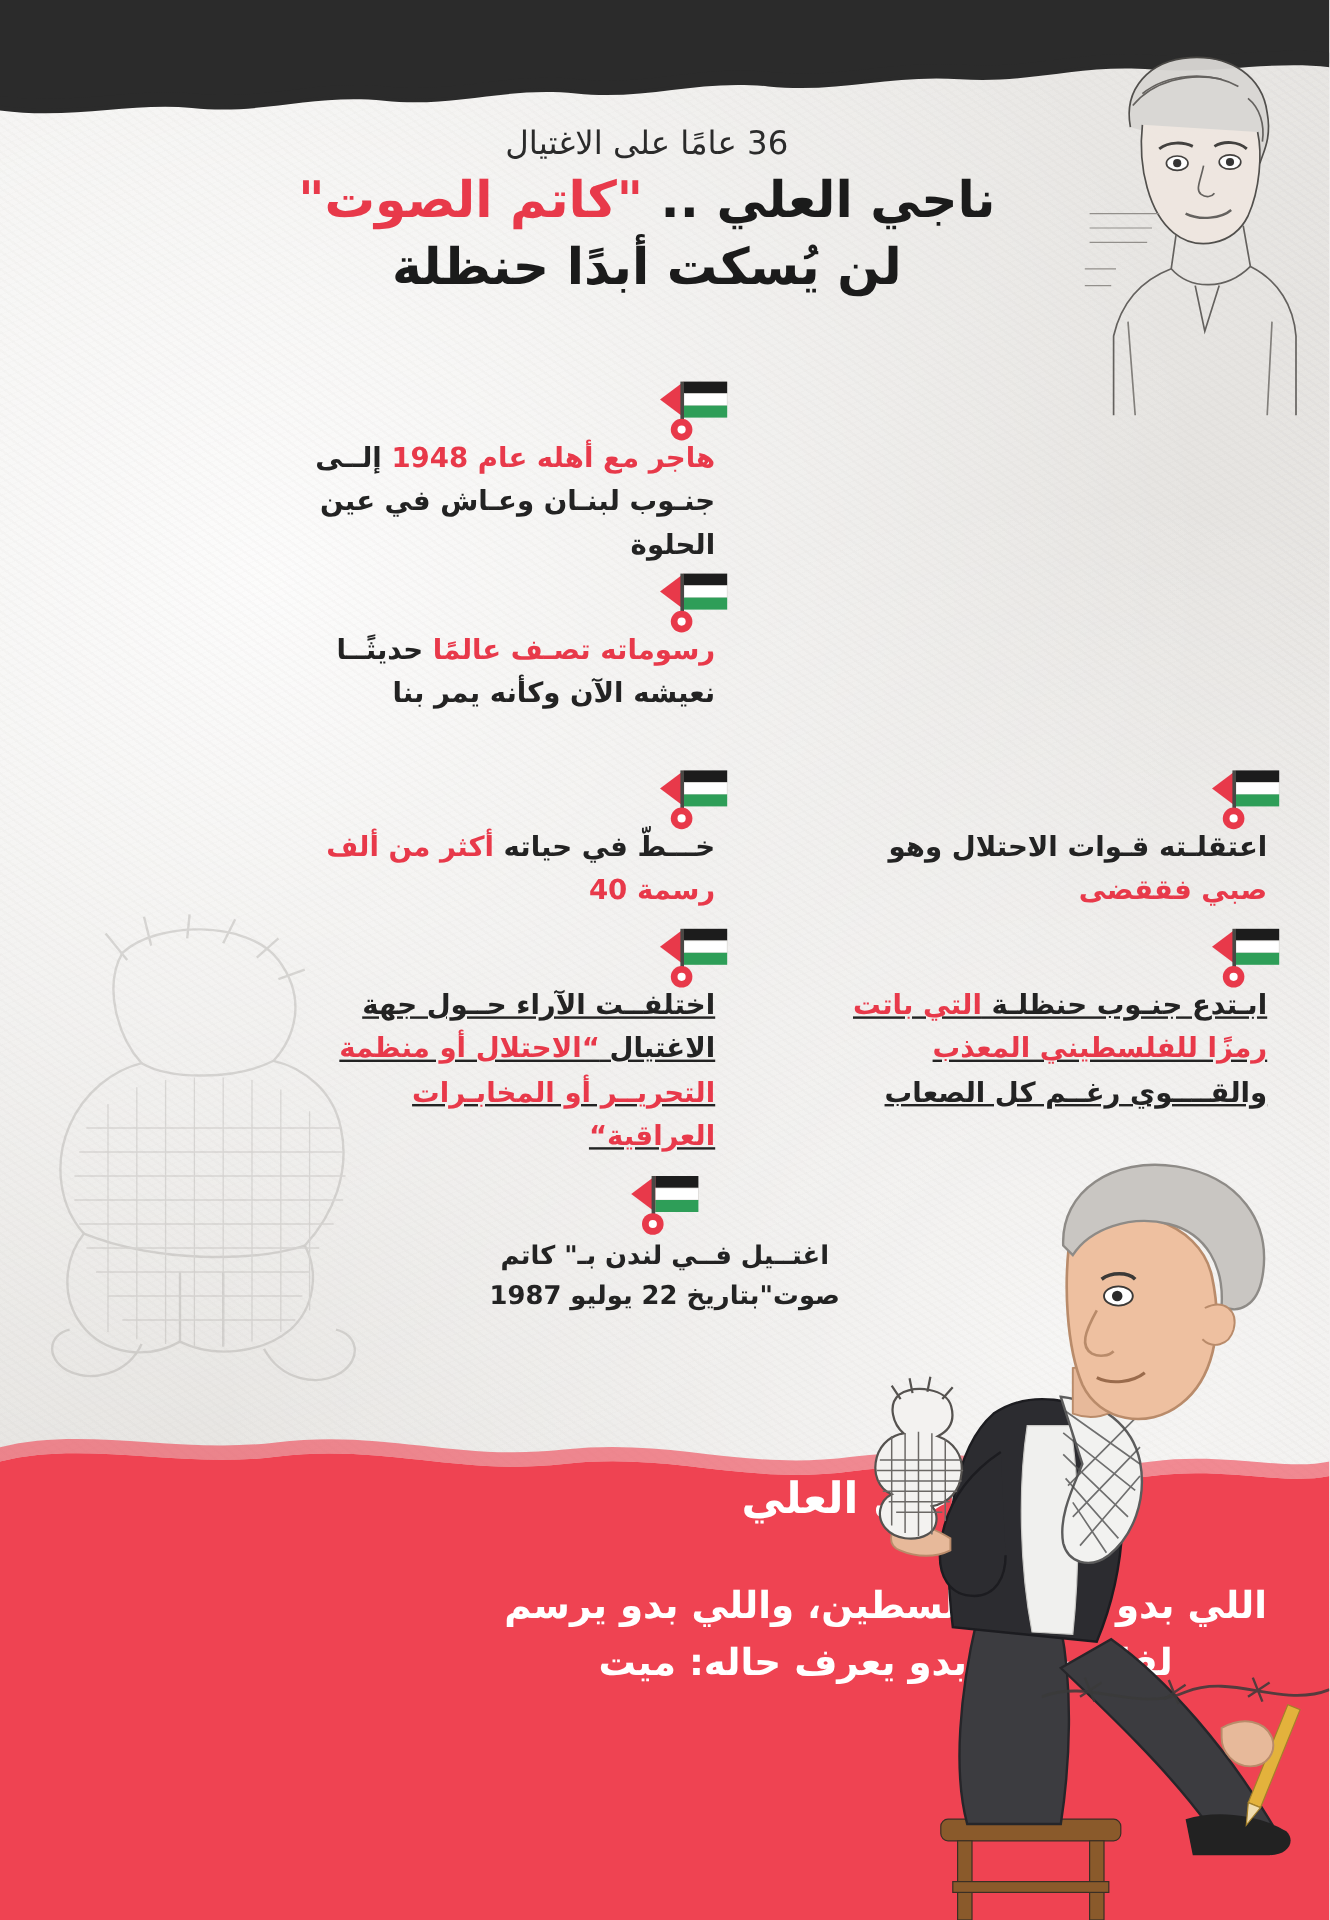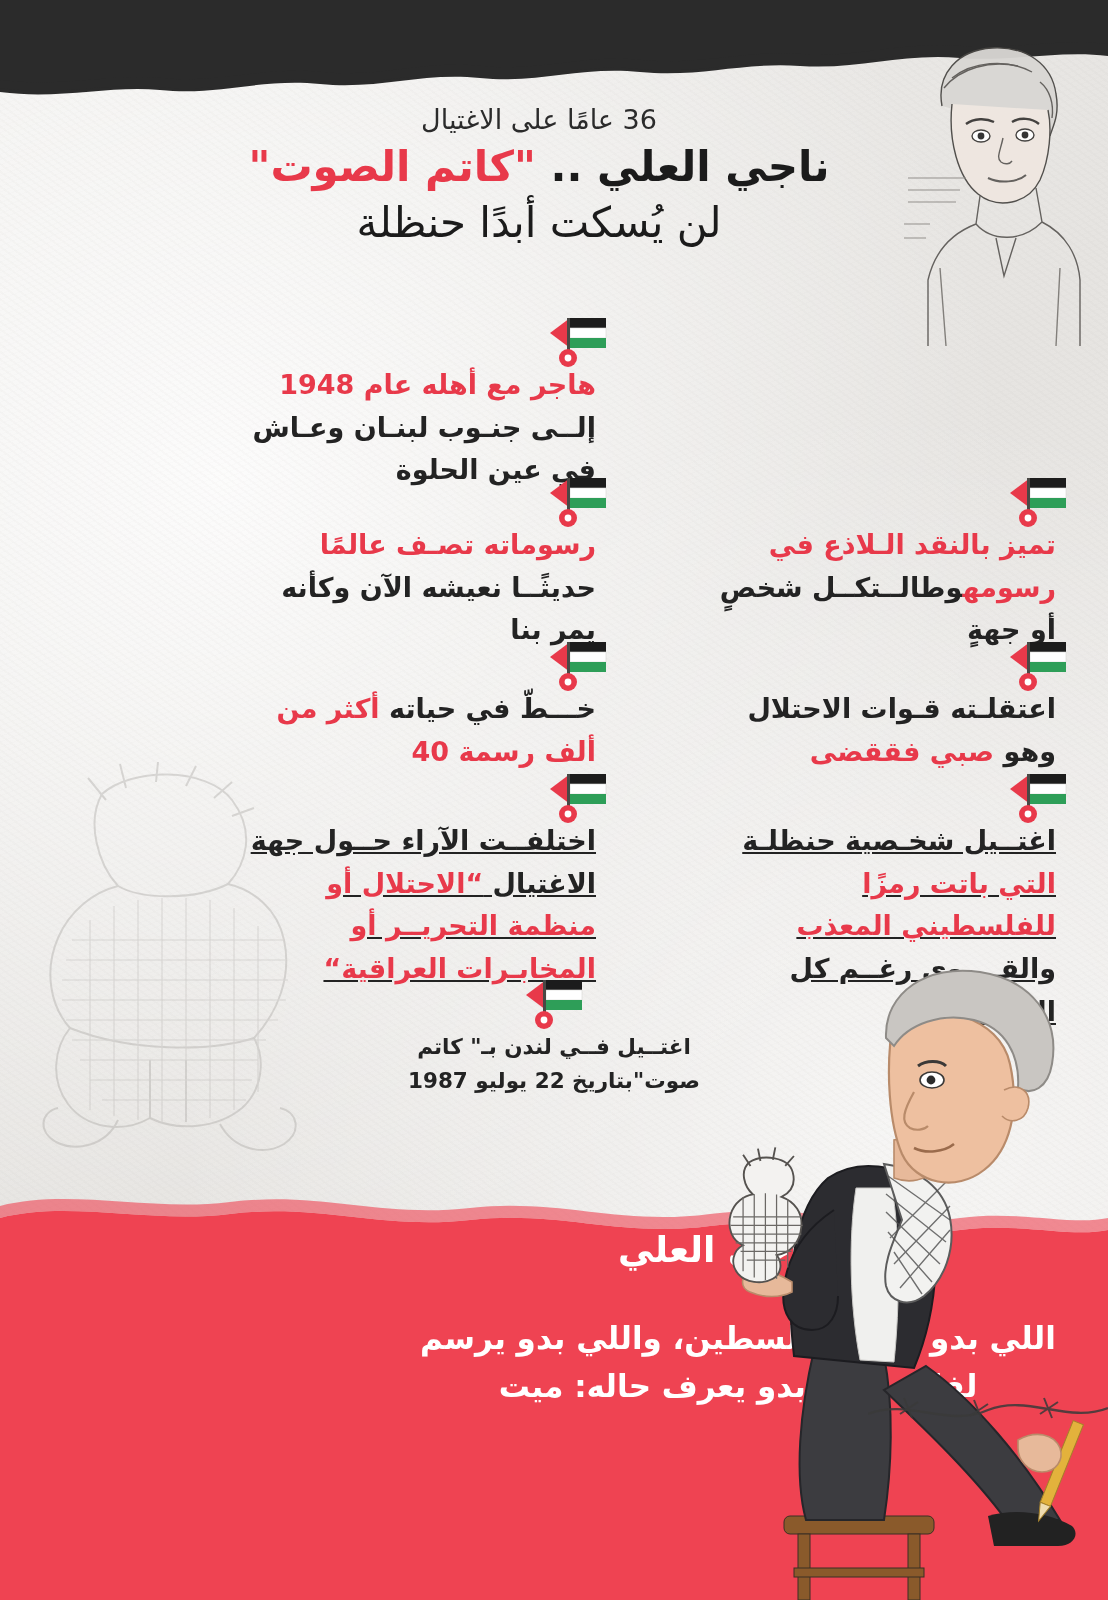--- a/index.html
+++ b/index.html
@@ -69,7 +69,7 @@
   .header .title1 .accent { color: #e8394a; }
   .header .title2 {
     font-size: 42px;
-    font-weight: normal;
+    font-weight: bold;
     color: #1b1b1b;
     line-height: 1.3;
     margin-top: 2px;

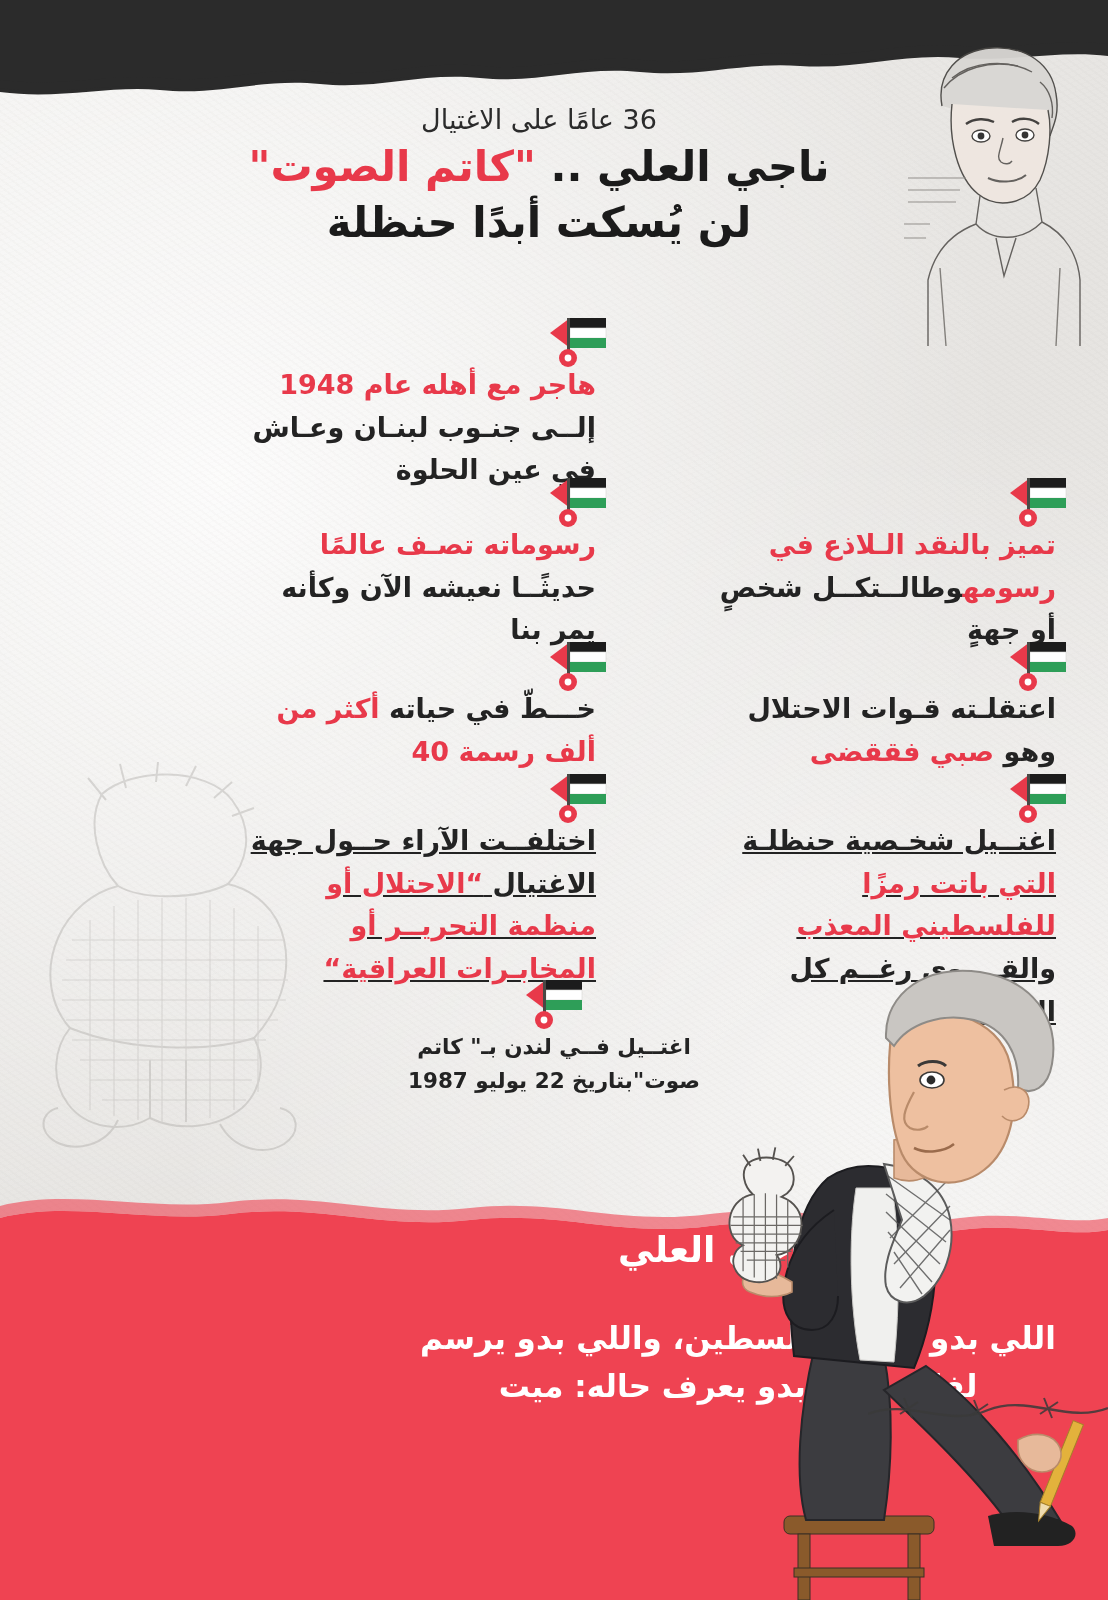--- a/index.html
+++ b/index.html
@@ -103,7 +103,7 @@
     position: absolute;
     width: 360px;
     text-align: right;
-    font-size: 27px;
+    font-size: 23px;
     line-height: 1.58;
     color: #232323;
     font-weight: bold;

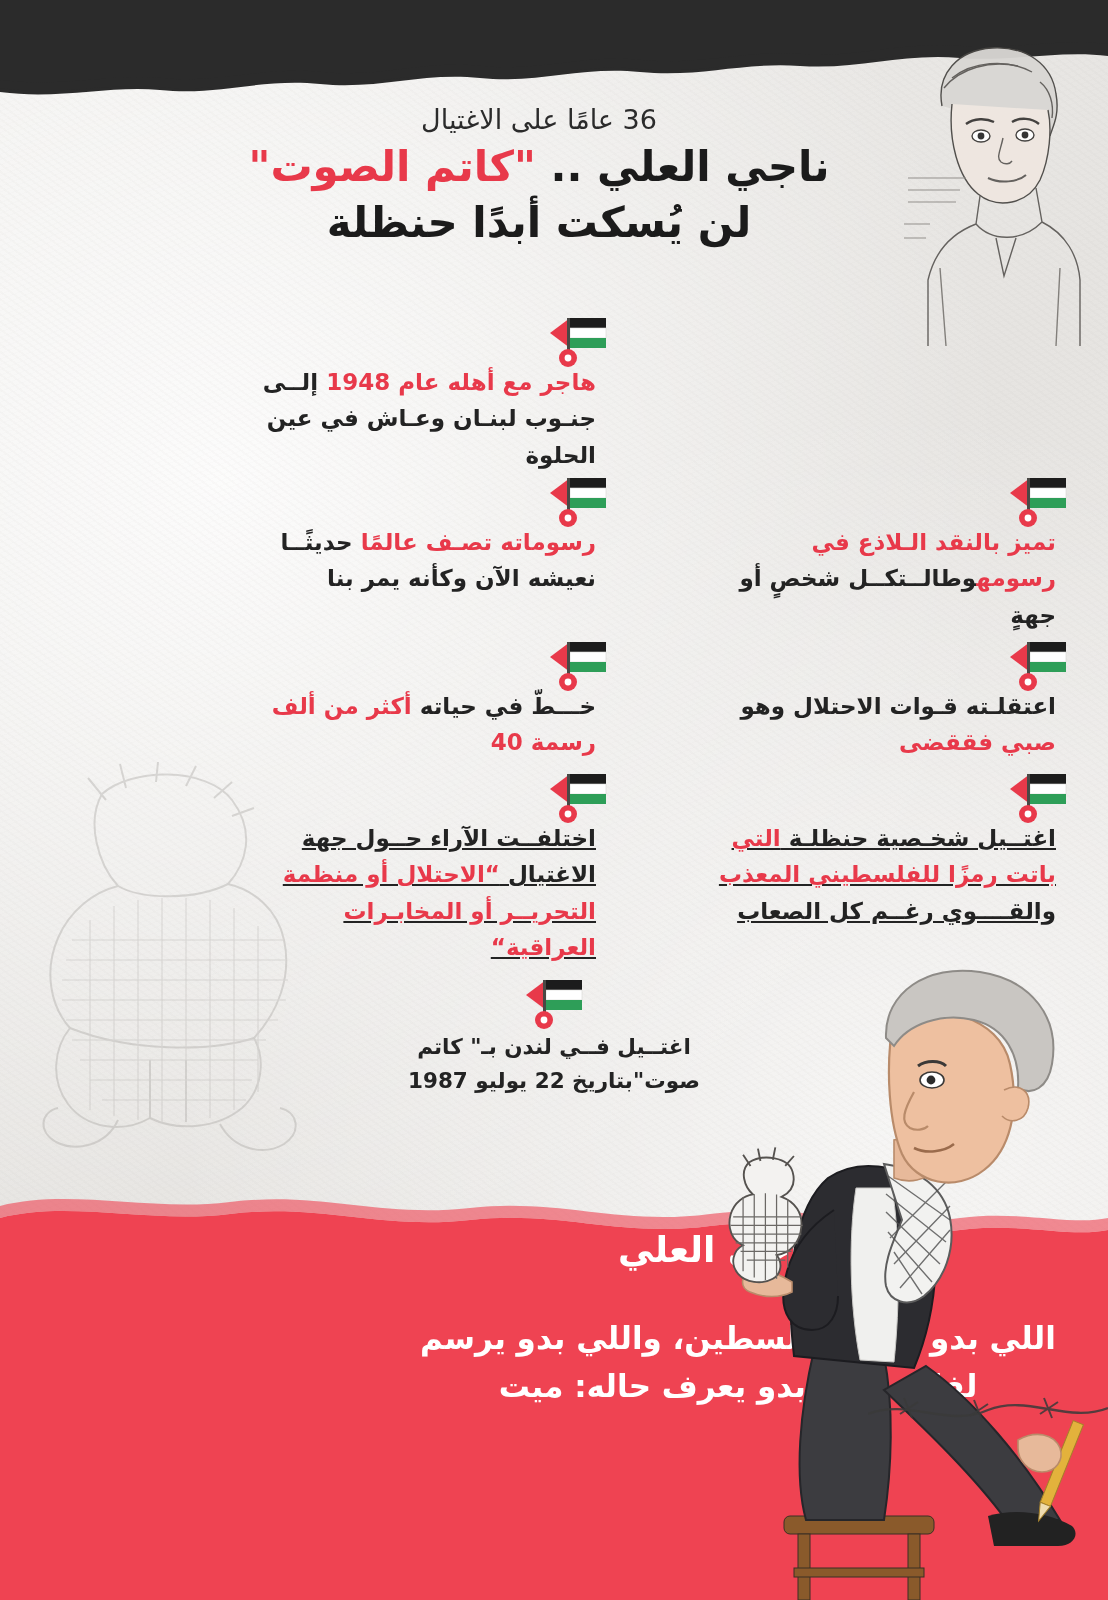--- a/index.html
+++ b/index.html
@@ -285,20 +285,6 @@
       </div>
     </div>
 
-    <div class="fact col-r row-2">
-      <svg class="flagpin" viewBox="0 0 62 52" aria-hidden="true">
-        <rect x="24" y="2" width="36" height="10" fill="#1c1c1c"></rect>
-        <rect x="24" y="12" width="36" height="10" fill="#ffffff" stroke="#d8d6d3" stroke-width="0.6"></rect>
-        <rect x="24" y="22" width="36" height="10" fill="#2e9e58"></rect>
-        <path d="M24,2 L4,17 L24,32 Z" fill="#e8394a"></path>
-        <rect x="21" y="2" width="3" height="38" fill="#4a4845"></rect>
-        <circle cx="22" cy="42" r="9" fill="#e8394a"></circle>
-        <circle cx="22" cy="42" r="3.4" fill="#ffffff"></circle>
-      </svg>
-      <div class="body">
-        <span class="red">تميز بالنقد الـلاذع في رسومه</span><span>وطالــتكــل شخصٍ أو جهةٍ</span>
-      </div>
-    </div>
 
     <div class="fact col-l row-2">
       <svg class="flagpin" viewBox="0 0 62 52" aria-hidden="true">

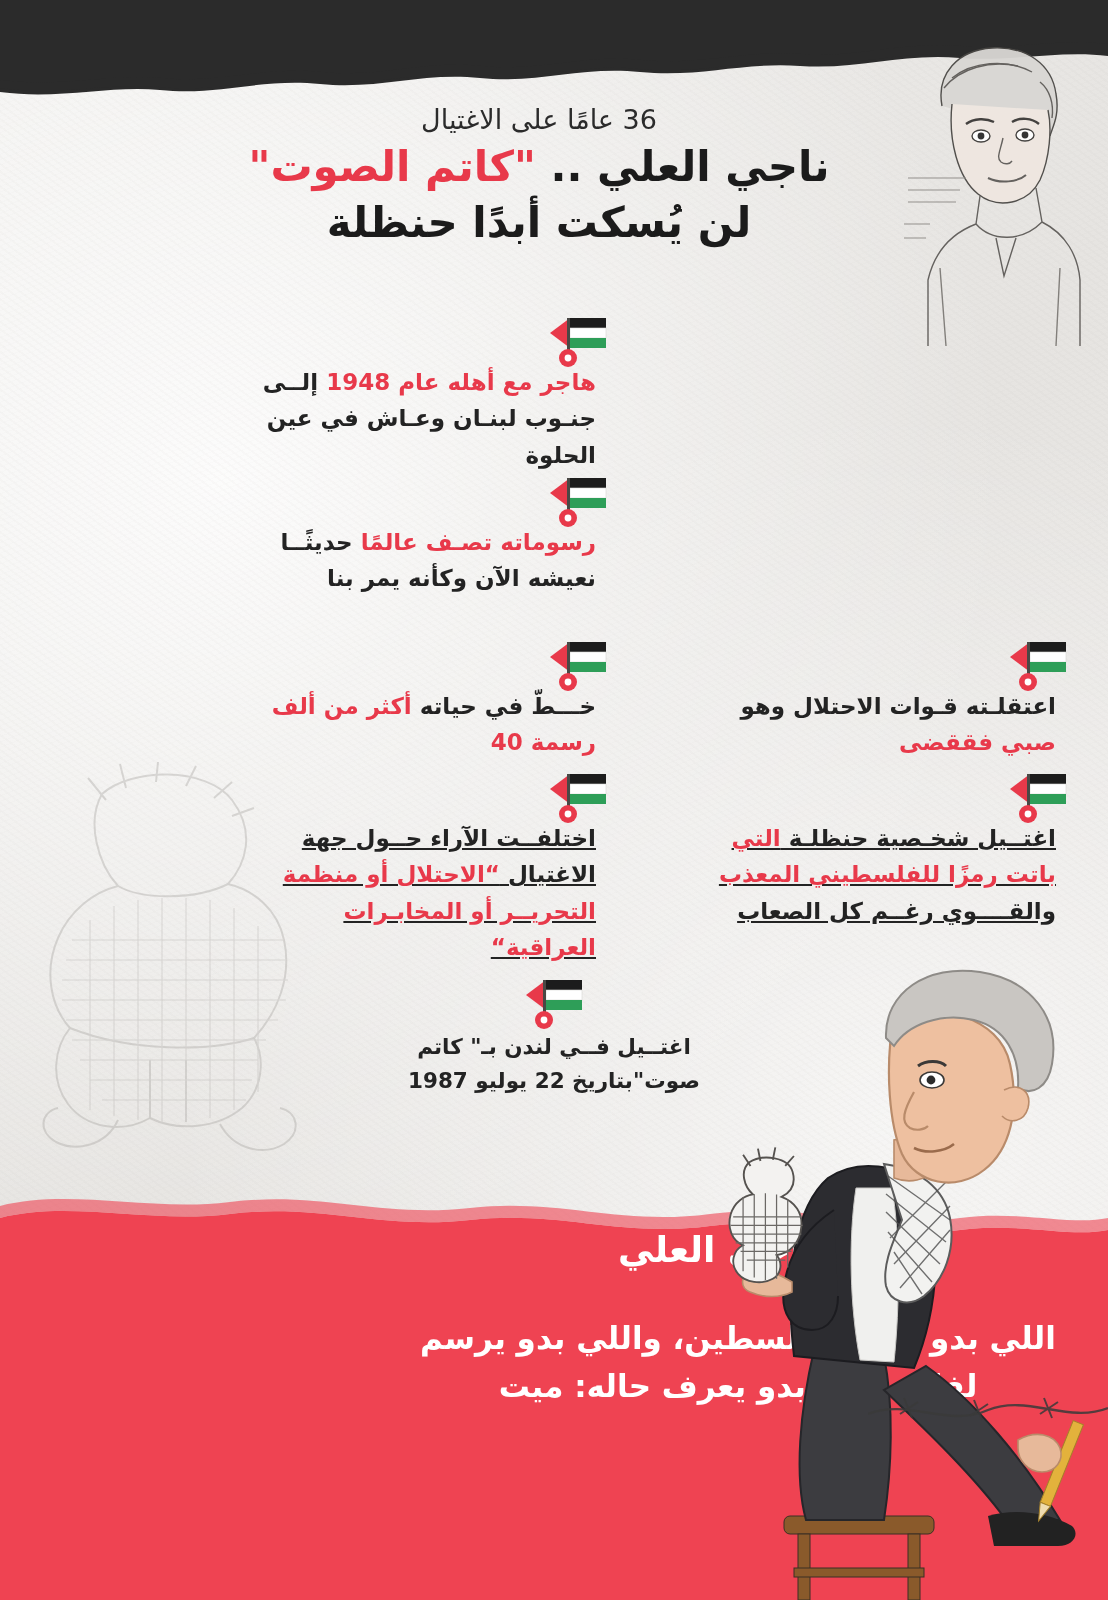--- a/index.html
+++ b/index.html
@@ -342,7 +342,7 @@
         <circle cx="22" cy="42" r="3.4" fill="#ffffff"></circle>
       </svg>
       <div class="body">
-        <span>اغتــيل شخـصية حنظلـة </span><span class="red">التي باتت رمزًا للفلسطيني المعذب</span><span> والقــــوي رغــم كل الصعاب</span>
+        <span>ابـتدع جنـوب حنظلـة </span><span class="red">التي باتت رمزًا للفلسطيني المعذب</span><span> والقــــوي رغــم كل الصعاب</span>
       </div>
     </div>
 

